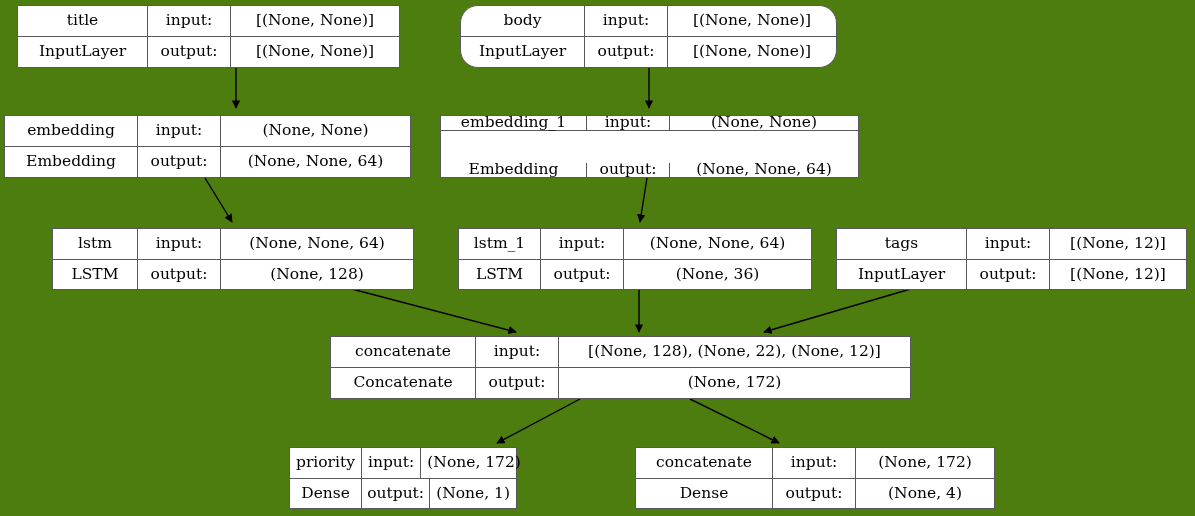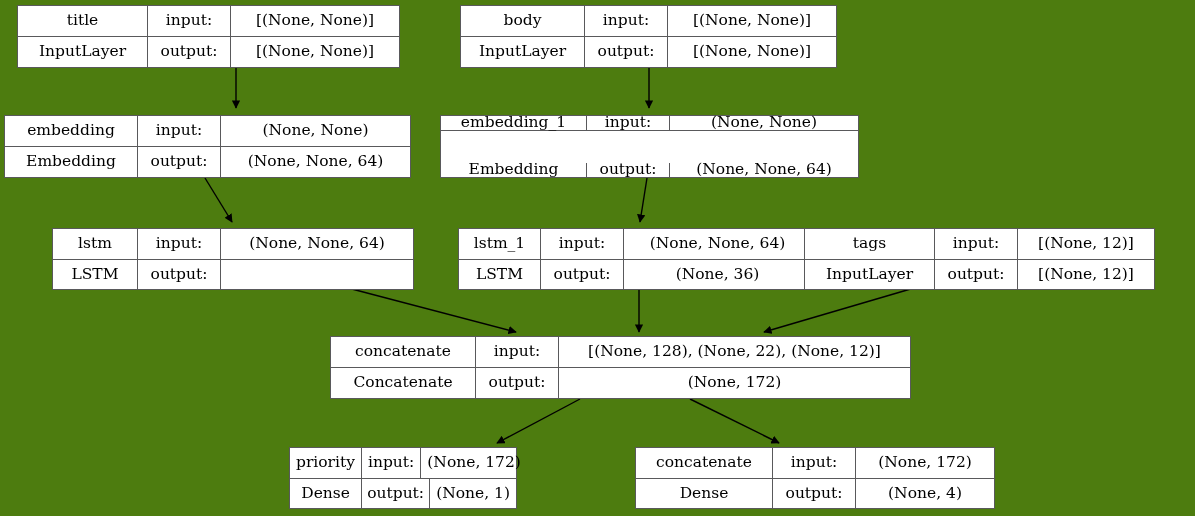--- a/index.html
+++ b/index.html
@@ -121,7 +121,7 @@
     </div>
   </div>
 
-  <div class="node" style="left:460px; top:5px; width:377px; height:63px;">
+  <div class="node" style="left:460px; top:5px; width:377px; height:63px;border-radius:18px;">
     <div class="node-row top">
       <div class="cell c-name" style="width:124px;">body</div>
       <div class="cell c-label" style="width:83px;">input:</div>

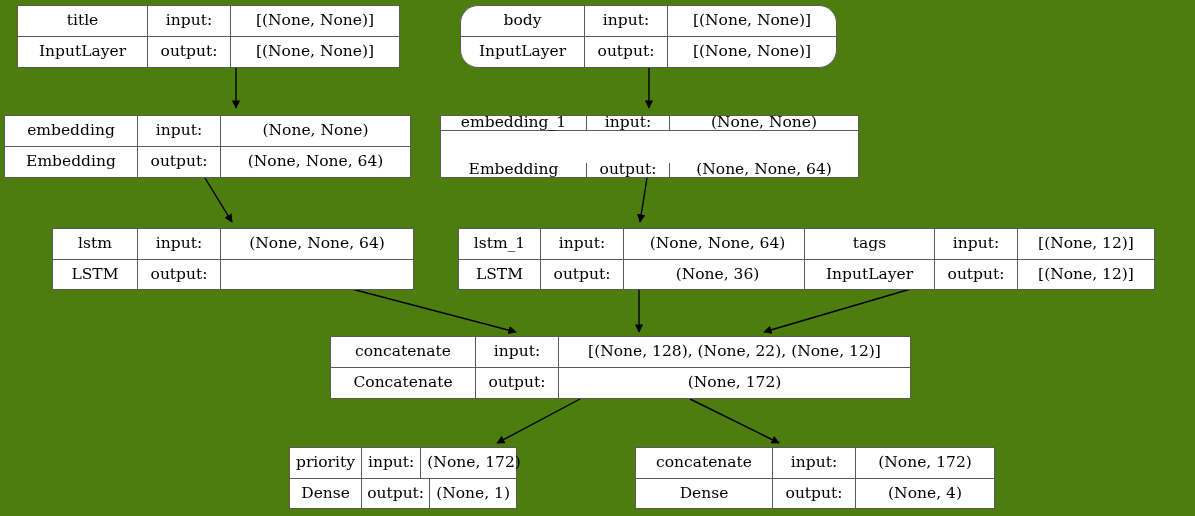--- a/index.html
+++ b/index.html
@@ -185,7 +185,7 @@
     </div>
   </div>
 
-  <div class="node" style="left:804px; top:228px; width:351px; height:62px;">
+  <div class="node" style="left:836px; top:228px; width:351px; height:62px;">
     <div class="node-row top">
       <div class="cell c-name" style="width:130px;">tags</div>
       <div class="cell c-label" style="width:83px;">input:</div>

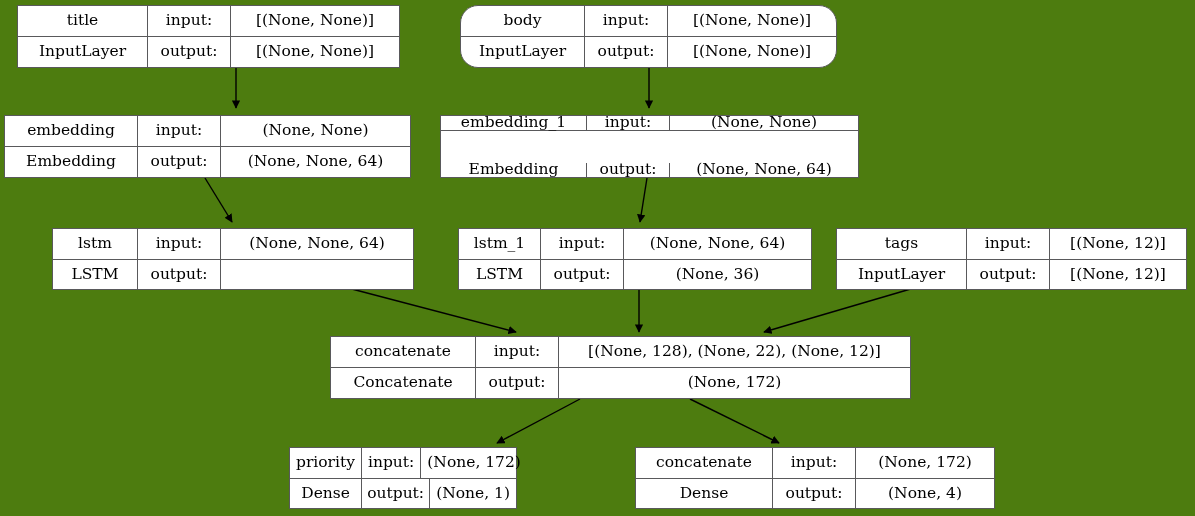--- a/index.html
+++ b/index.html
@@ -169,6 +169,7 @@
     <div class="node-row">
       <div class="cell c-name" style="width:85px;">LSTM</div>
       <div class="cell c-label" style="width:83px;">output:</div>
+      <div class="cell" style="flex:1;">(None, 128)</div>
     </div>
   </div>
 

